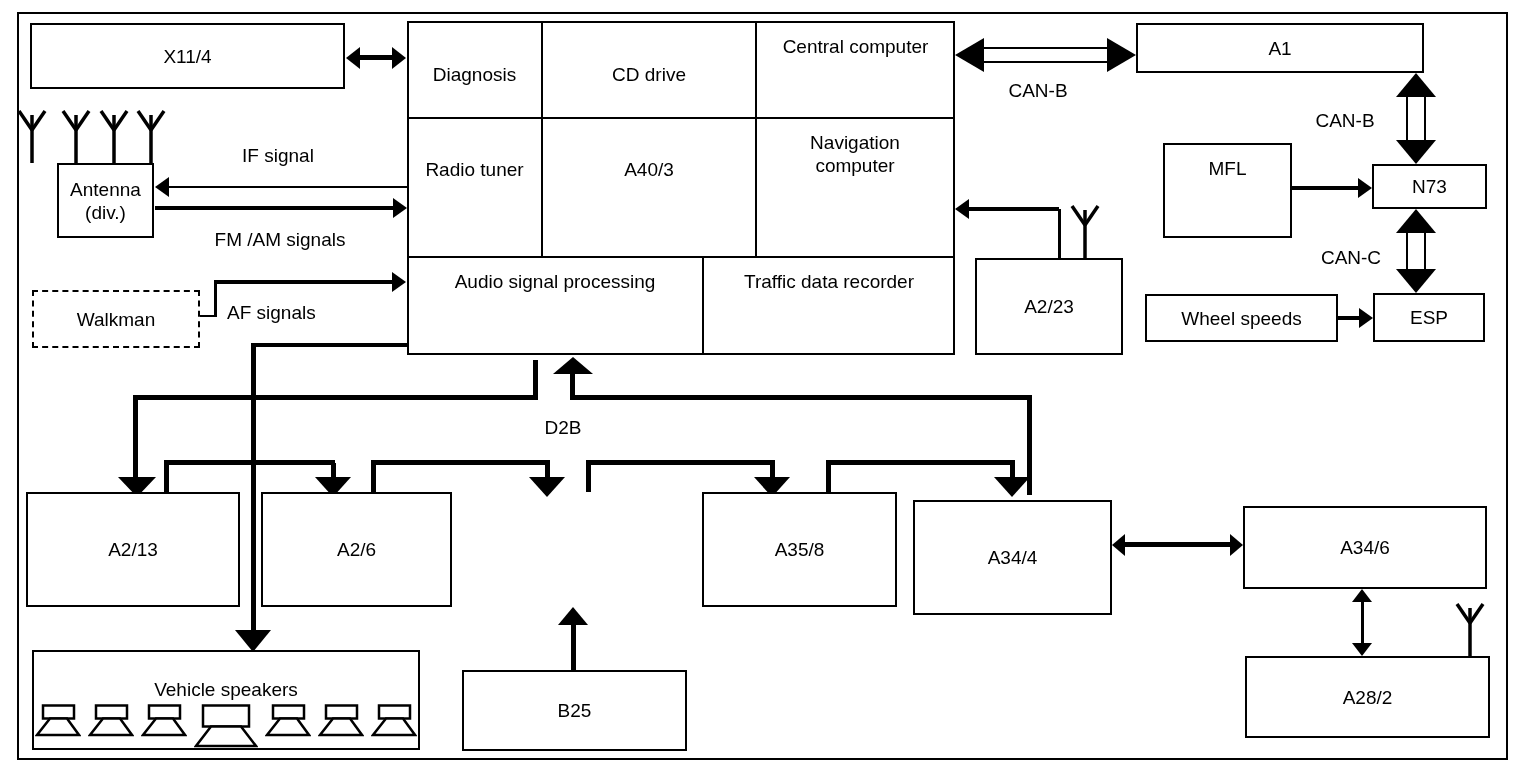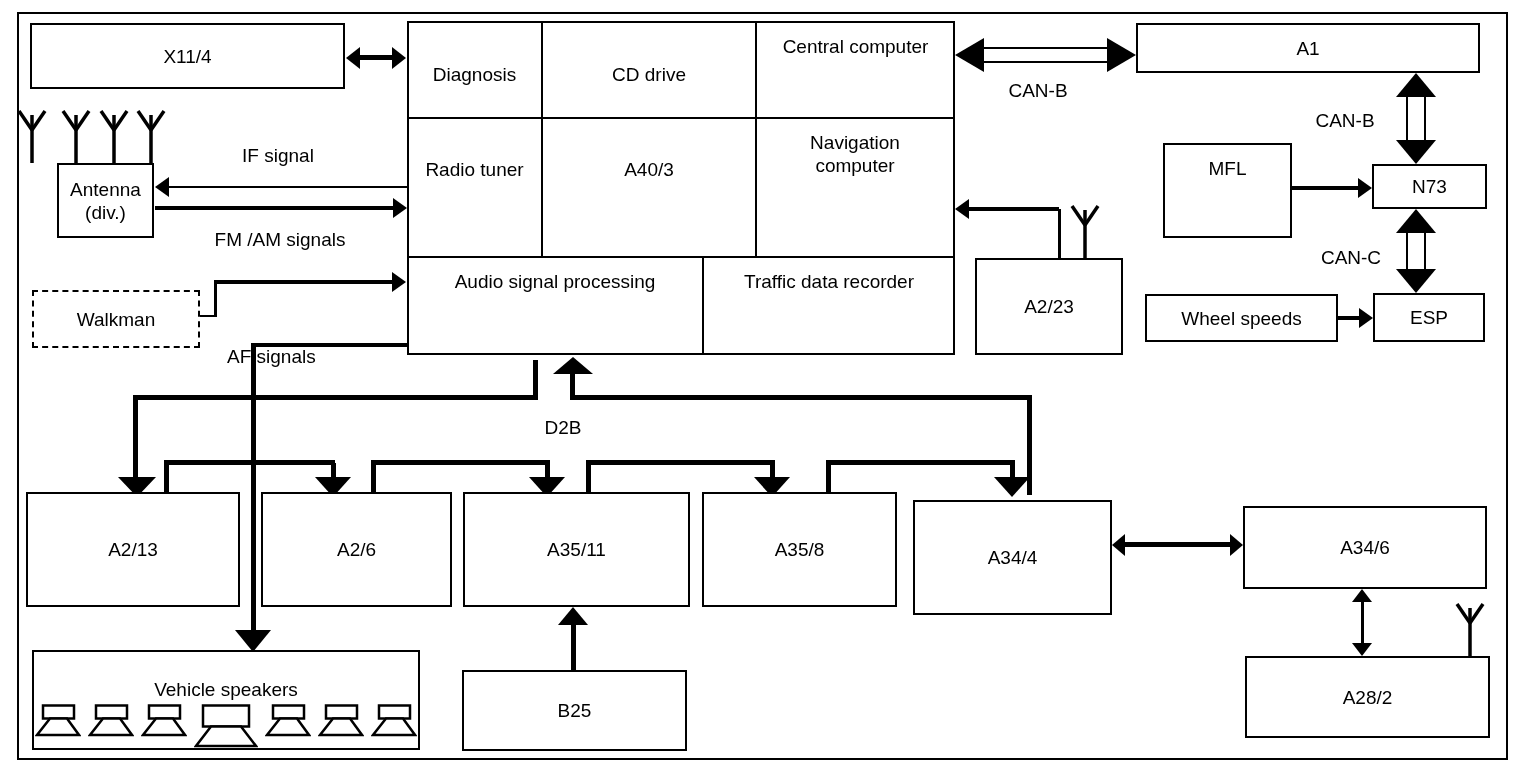--- a/index.html
+++ b/index.html
@@ -167,7 +167,7 @@
   <div class="cell" style="left:407px;top:270px;width:296px;">Audio signal processing</div>
   <div class="cell" style="left:703px;top:270px;width:252px;">Traffic data recorder</div>
 
-  <div class="bx" style="left:1136px;top:23px;width:344px;height:50px;">
+  <div class="bx" style="left:1136px;top:23px;width:288px;height:50px;">
     <span>A1</span>
   </div>
 

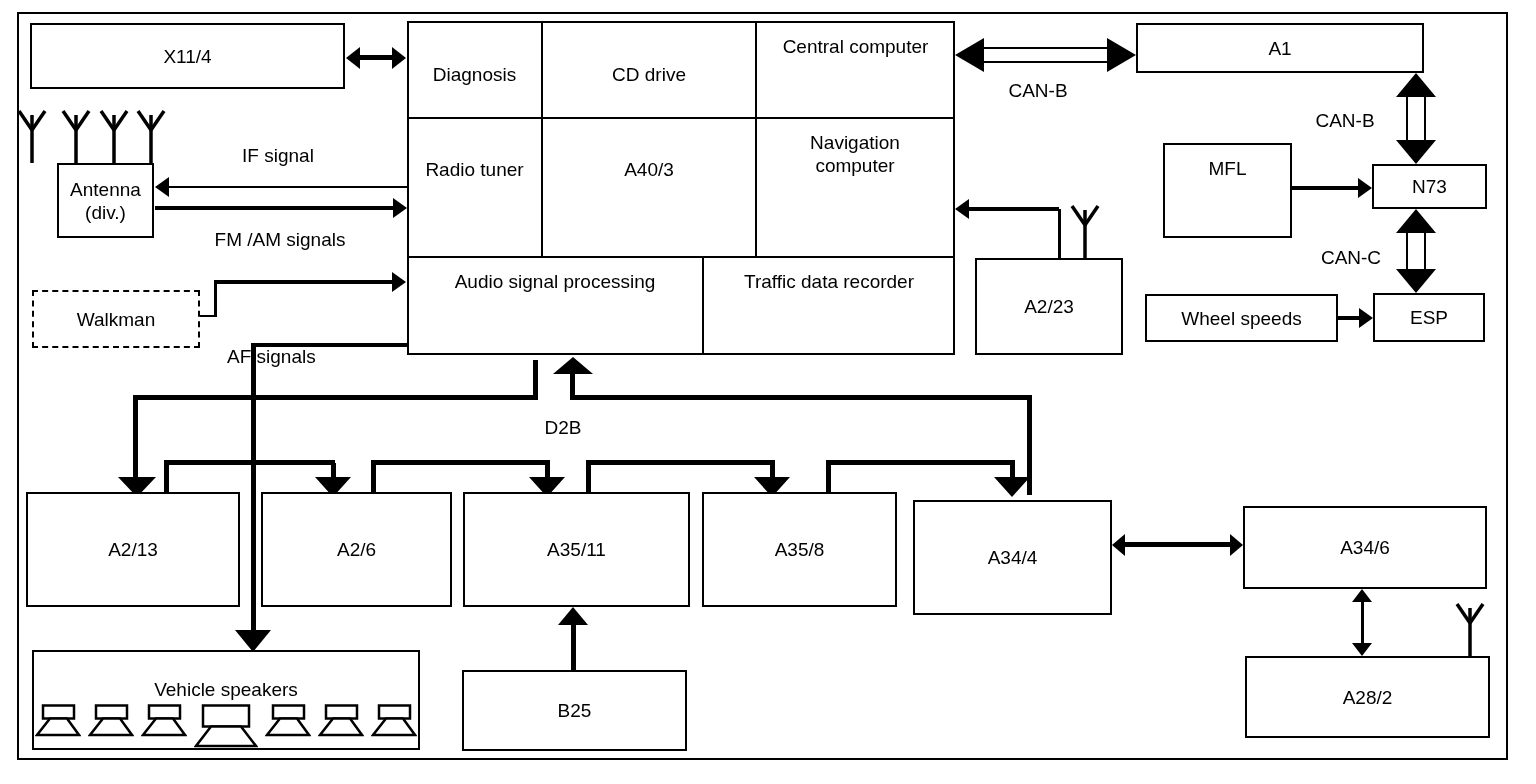--- a/index.html
+++ b/index.html
@@ -253,7 +253,7 @@
 
   <div class="lbl ctr" style="left:278px;top:145px;">IF signal</div>
   <div class="lbl ctr" style="left:280px;top:229px;">FM /AM signals</div>
-  <div class="lbl" style="left:227px;top:302px;margin-top:44px;">AF signals</div>
+  <div class="lbl" style="left:227px;top:302px;">AF signals</div>
   <div class="lbl ctr" style="left:1038px;top:80px;">CAN-B</div>
   <div class="lbl ctr" style="left:1345px;top:110px;">CAN-B</div>
   <div class="lbl ctr" style="left:1351px;top:247px;">CAN-C</div>

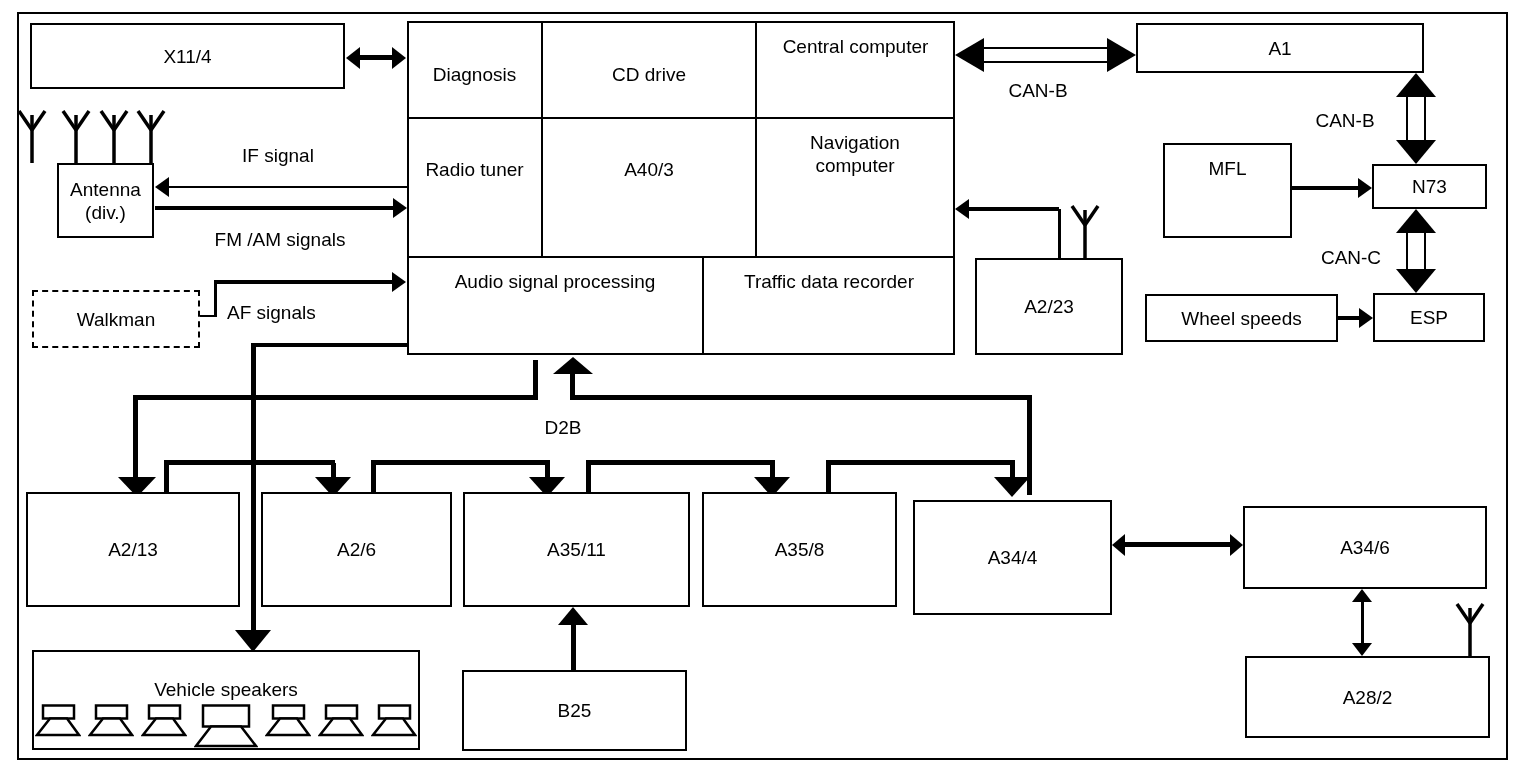--- a/index.html
+++ b/index.html
@@ -197,9 +197,6 @@
   <div class="bx" style="left:261px;top:492px;width:191px;height:115px;">
     <span>A2/6</span>
   </div>
-  <div class="bx" style="left:463px;top:492px;width:227px;height:115px;">
-    <span>A35/11</span>
-  </div>
   <div class="bx" style="left:702px;top:492px;width:195px;height:115px;">
     <span>A35/8</span>
   </div>

